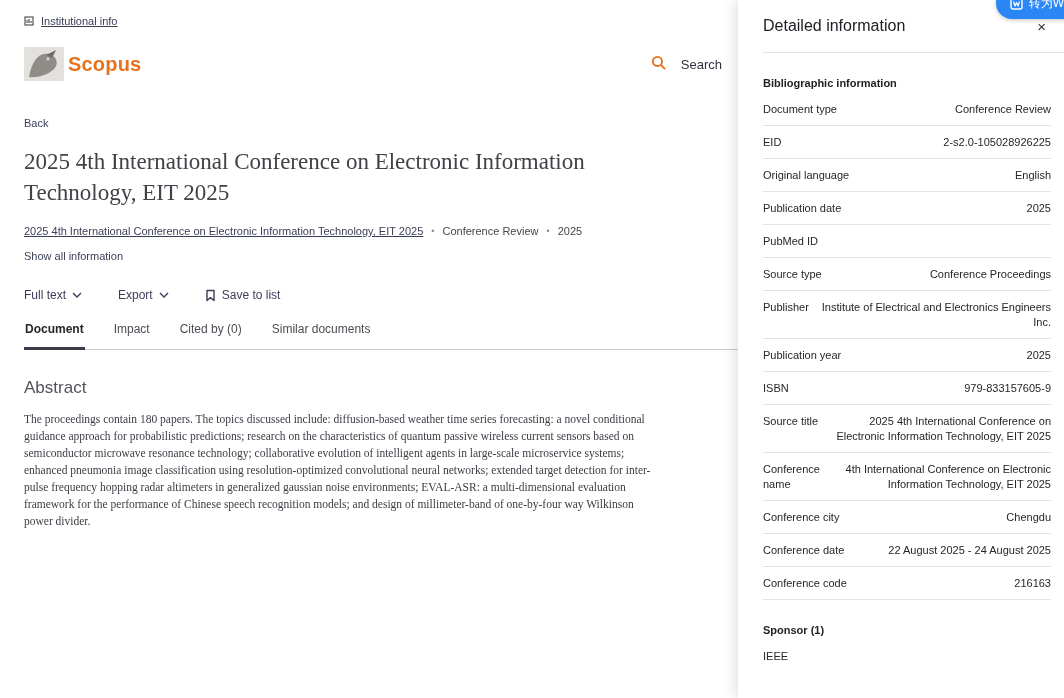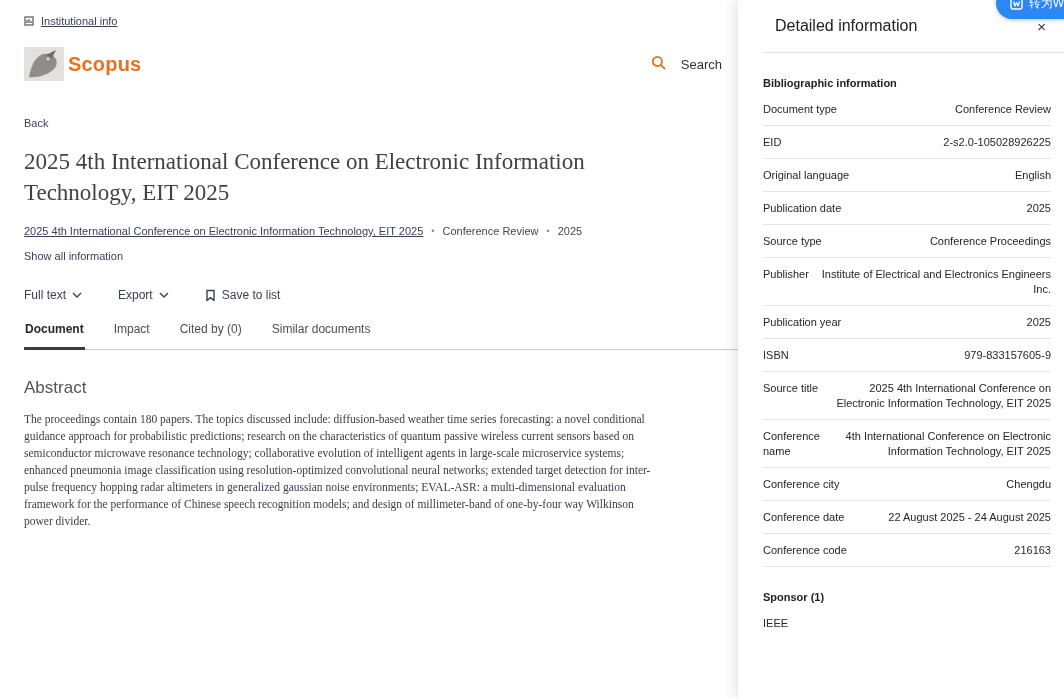--- a/index.html
+++ b/index.html
@@ -52,7 +52,7 @@
   .panel { position: absolute; right: 0; top: 0; width: 326px; height: 698px; background: #fff;
     box-shadow: -3px 0 12px rgba(40,40,40,.14); }
   .panel-head { display: flex; align-items: flex-start; justify-content: space-between;
-    padding: 17px 14px 0 25px; margin-left: 12px; }
+    padding: 17px 14px 0 25px; }
   .panel-title { margin: 0; font-size: 16px; font-weight: 500; color: #202026; }
   .close-btn { background: none; border: none; padding: 2px 4px; font-size: 15px; line-height: 1;
     color: #333; cursor: pointer; font-family: "Liberation Sans", sans-serif; }

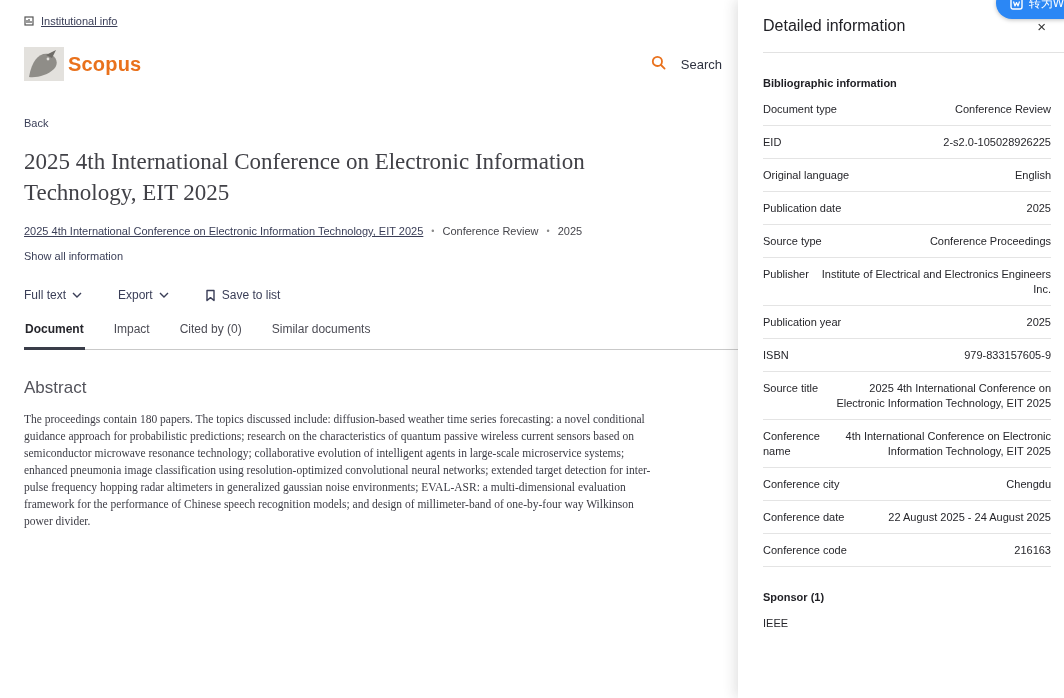--- a/index.html
+++ b/index.html
@@ -190,6 +190,10 @@
             <div class="pvalue">2025</div>
           </div>
           <div class="prow">
+            <div class="plabel">PubMed ID</div>
+            <div class="pvalue"></div>
+          </div>
+          <div class="prow">
             <div class="plabel">Source type</div>
             <div class="pvalue">Conference Proceedings</div>
           </div>

